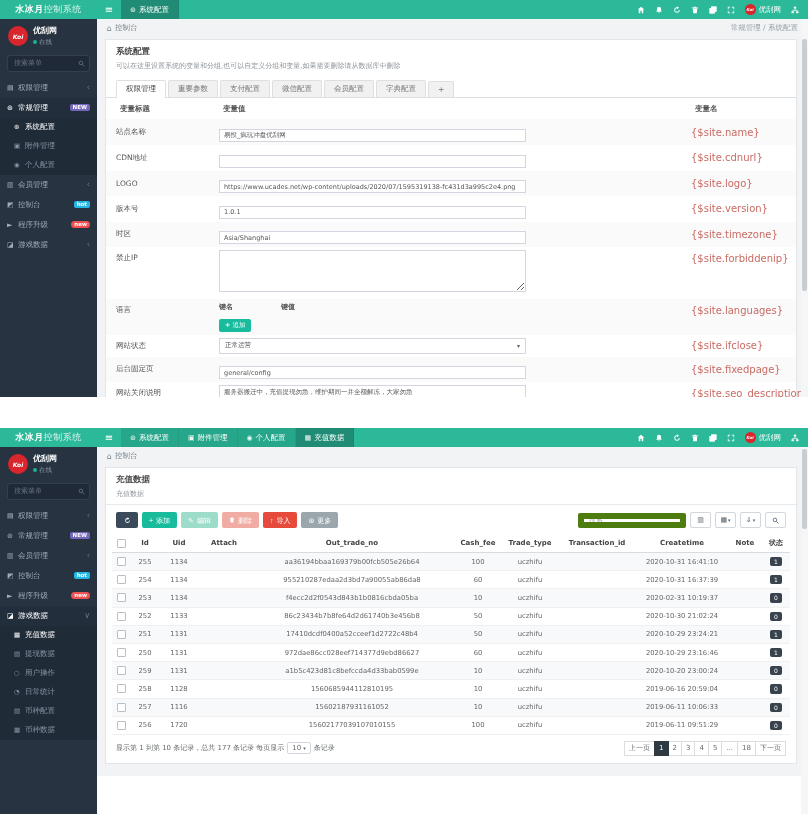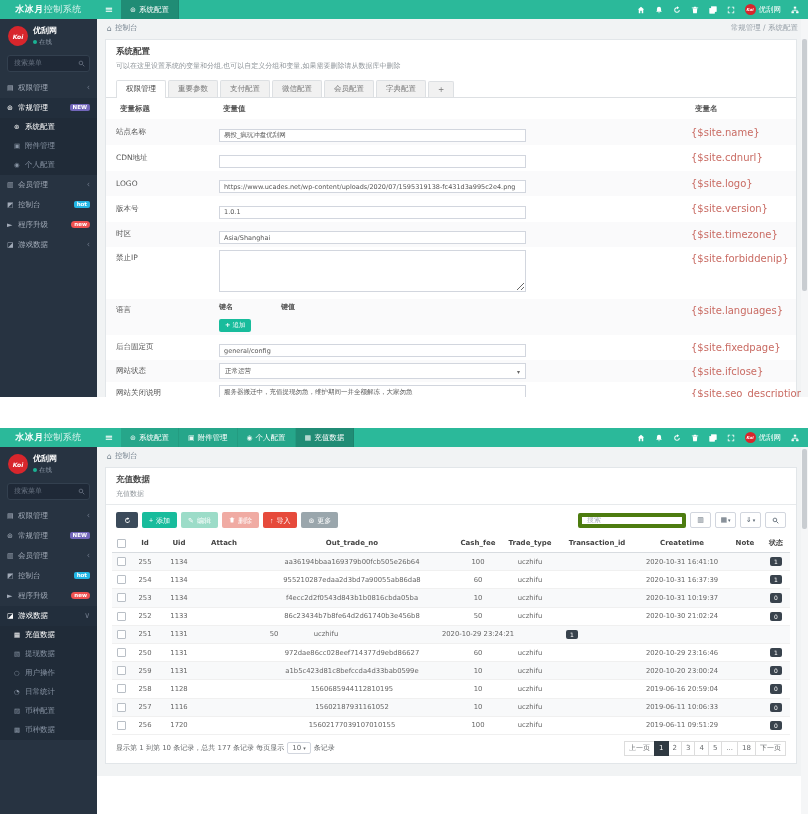--- a/index.html
+++ b/index.html
@@ -398,6 +398,19 @@
             </div>
 
             <div class="frow">
+              <div class="f-label">网站状态</div>
+              <div class="f-widget">
+
+                <div class="f-select">
+                  <span>正常运营</span>
+                  <span class="caret">▾</span>
+                </div>
+
+              </div>
+              <div class="f-var">{$site.ifclose}</div>
+            </div>
+
+            <div class="frow">
               <div class="f-label">后台固定页</div>
               <div class="f-widget">
                 <input class="f-input" value="general/config" style="">
@@ -406,19 +419,6 @@
                 
               </div>
               <div class="f-var">{$site.fixedpage}</div>
-            </div>
-
-            <div class="frow">
-              <div class="f-label">网站状态</div>
-              <div class="f-widget">
-
-                <div class="f-select">
-                  <span>正常运营</span>
-                  <span class="caret">▾</span>
-                </div>
-
-              </div>
-              <div class="f-var">{$site.ifclose}</div>
             </div>
 
             <div class="frow tall">

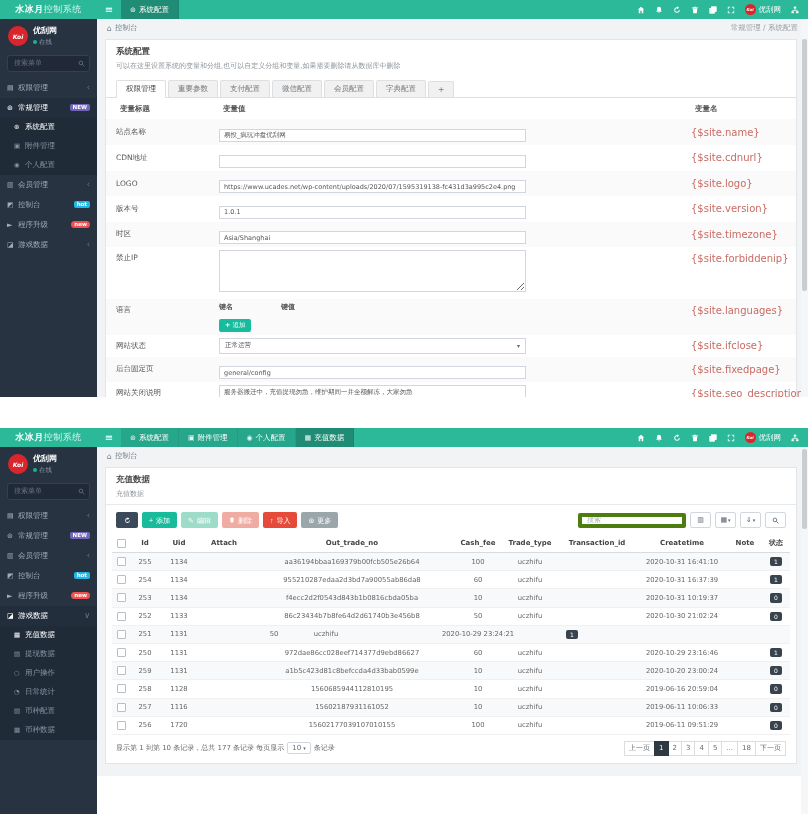--- a/index.html
+++ b/index.html
@@ -97,7 +97,7 @@
   .btn-import{background:#E64A3B;}
   .btn-more{background:#9AA6AC;}
   .btn svg{fill:#fff;}
-  .tb-search{margin-left:auto;width:108px;height:15px;border:4px solid #4d7c0f;border-radius:2px;font-size:7px;padding:0 5px;color:#555;font-family:inherit;box-sizing:border-box;}
+  .tb-search{margin-left:auto;width:108px;height:15px;border:6px solid #4d7c0f;border-radius:2px;font-size:7px;padding:0 5px;color:#555;font-family:inherit;box-sizing:border-box;}
   .tb-search::placeholder{color:#AAB2BA;}
   .icon-btn{width:21px;height:16px;border:1px solid #D2D6DE;background:#fff;color:#5A6672;display:inline-flex;align-items:center;justify-content:center;gap:1px;border-radius:2px;font-size:7px;box-sizing:border-box;}
   .icon-btn .caret{font-size:5px;color:#5A6672;}

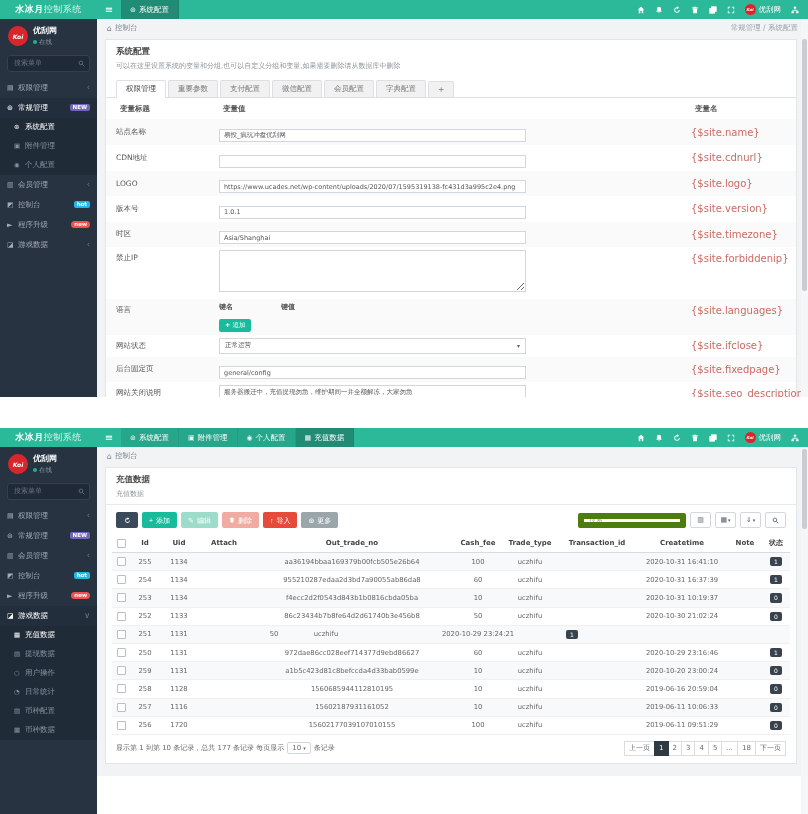--- a/index.html
+++ b/index.html
@@ -733,7 +733,7 @@
                   <div class="tc c-cash">10</div>
                   <div class="tc c-trade">uczhifu</div>
                   <div class="tc c-trans"></div>
-                  <div class="tc c-create">2020-10-31 10:19:37</div>
+                  <div class="tc c-create">2020-02-31 10:19:37</div>
                   <div class="tc c-note"></div>
                   <div class="tc c-status">
                     <span class="badge-dark">0</span>

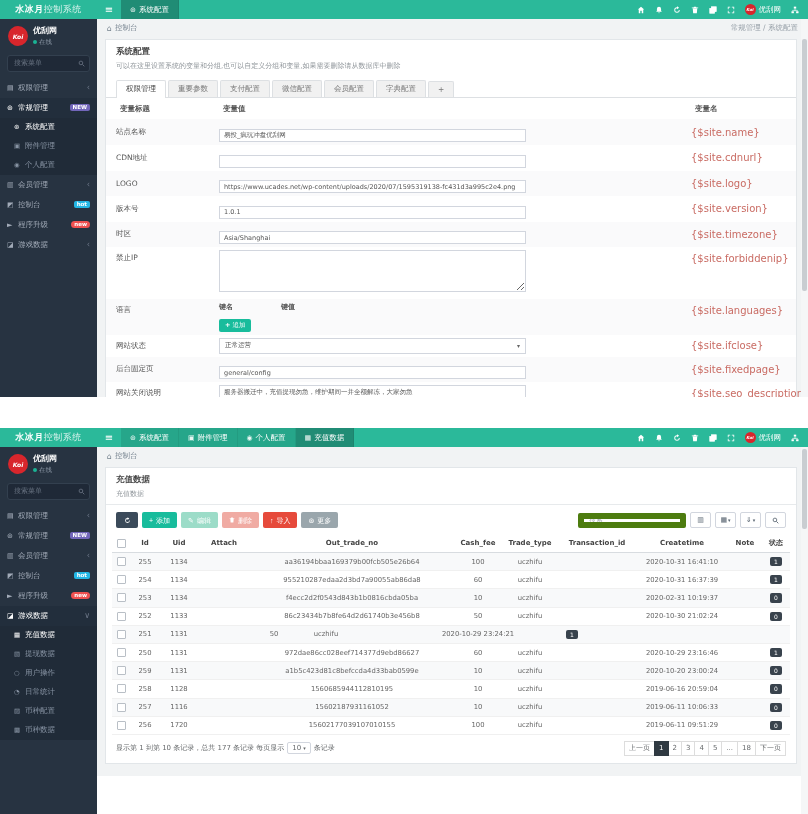--- a/index.html
+++ b/index.html
@@ -765,6 +765,7 @@
                   <div class="tc c-id">251</div>
                   <div class="tc c-uid">1131</div>
                   <div class="tc c-attach"></div>
+                  <div class="tc c-out">17410dcdf0400a52cceef1d2722c48b4</div>
                   <div class="tc c-cash">50</div>
                   <div class="tc c-trade">uczhifu</div>
                   <div class="tc c-trans"></div>

